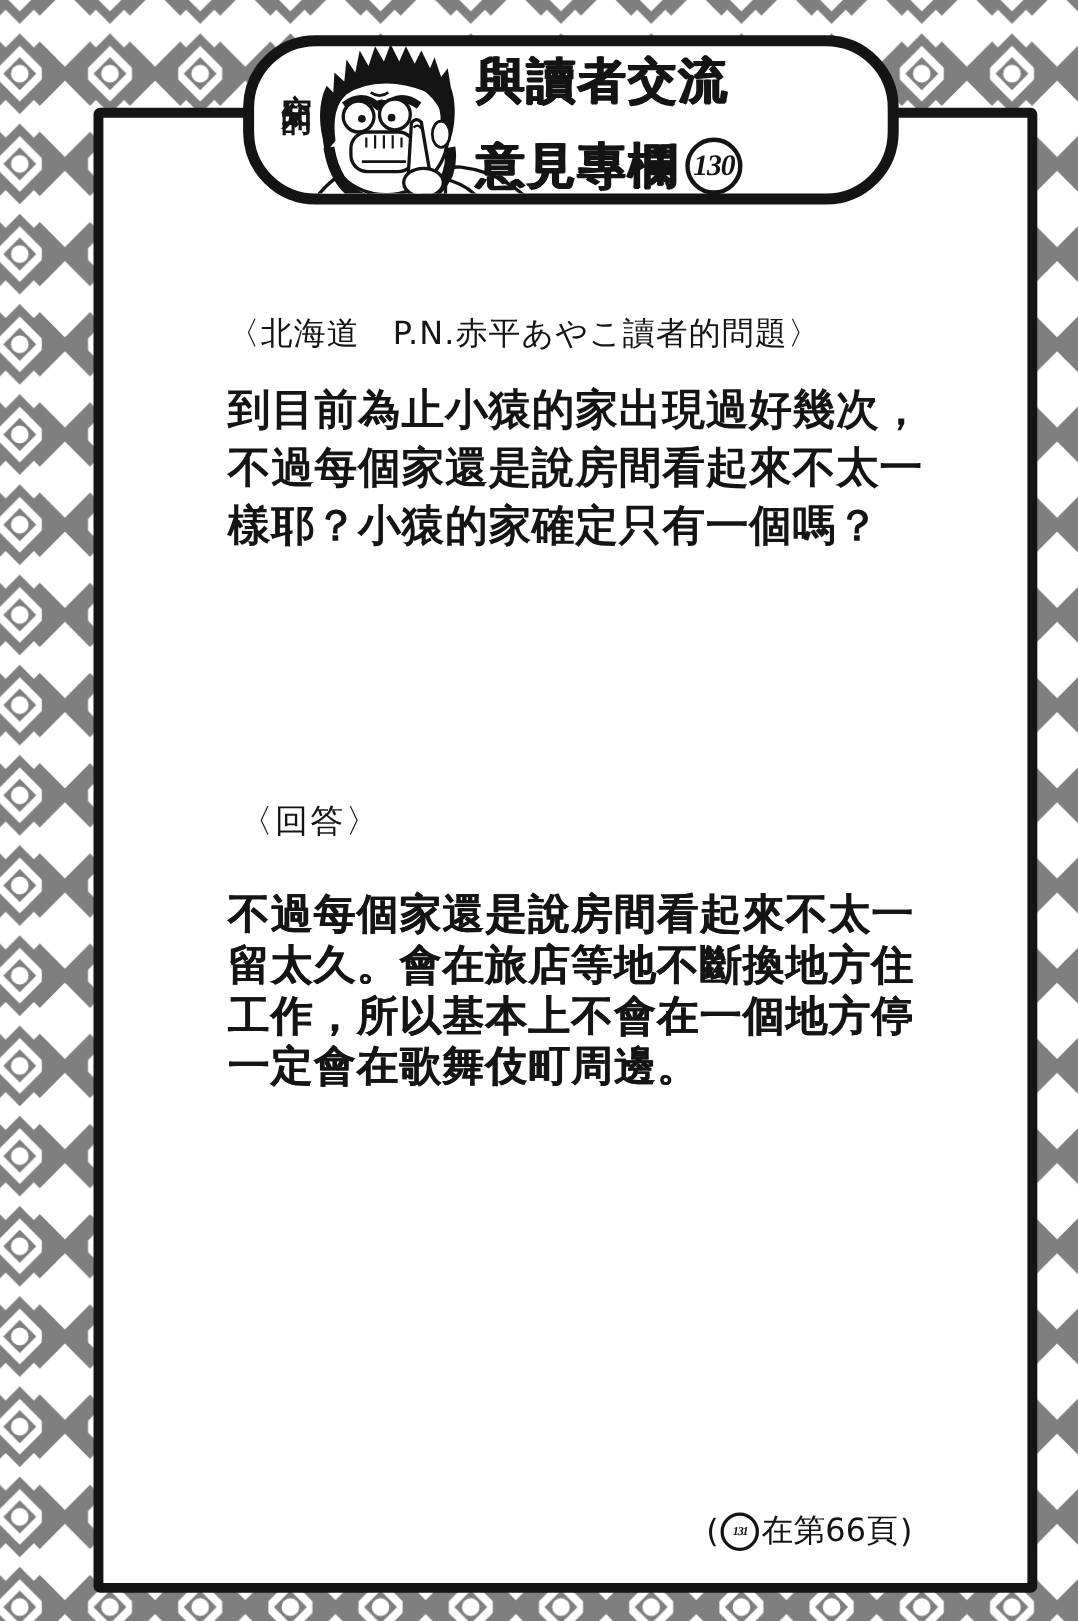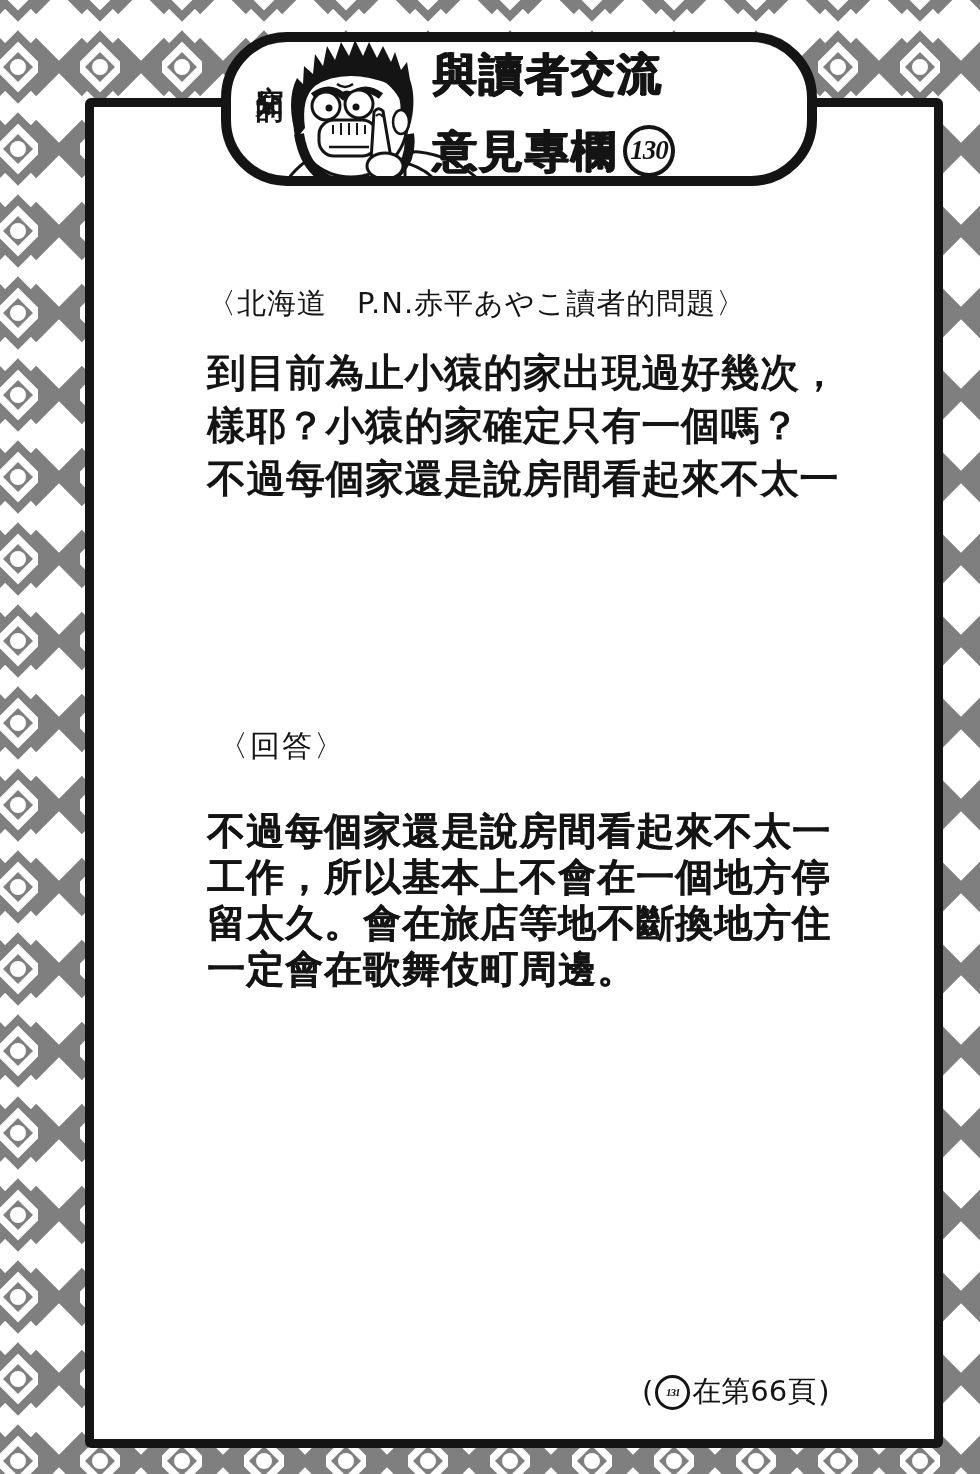--- a/index.html
+++ b/index.html
@@ -110,8 +110,8 @@
 
   <div class="question">
     <div>到目前為止小猿的家出現過好幾次，</div>
+    <div>不過每個家還是說房間看起來不太一</div>
     <div>樣耶？小猿的家確定只有一個嗎？</div>
-    <div>不過每個家還是說房間看起來不太一</div>
   </div>
 
   <div class="answer-label">〈回答〉</div>

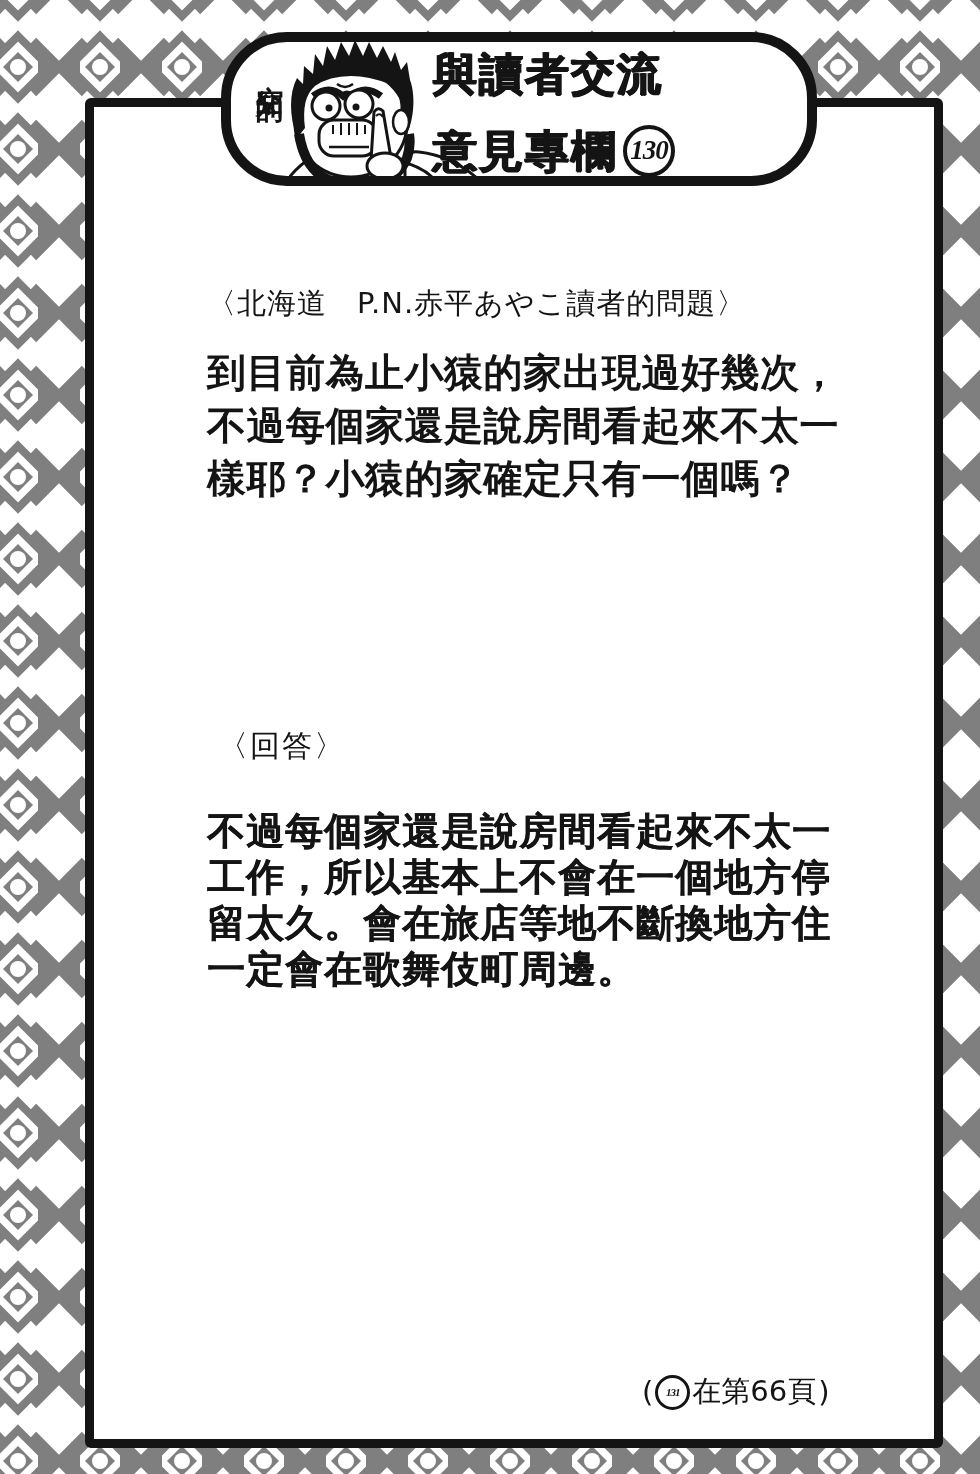--- a/index.html
+++ b/index.html
@@ -118,8 +118,8 @@
 
   <div class="answer">
     <div>不過每個家還是說房間看起來不太一</div>
+    <div>留太久。會在旅店等地不斷換地方住</div>
     <div>工作，所以基本上不會在一個地方停</div>
-    <div>留太久。會在旅店等地不斷換地方住</div>
     <div>一定會在歌舞伎町周邊。</div>
   </div>
 

